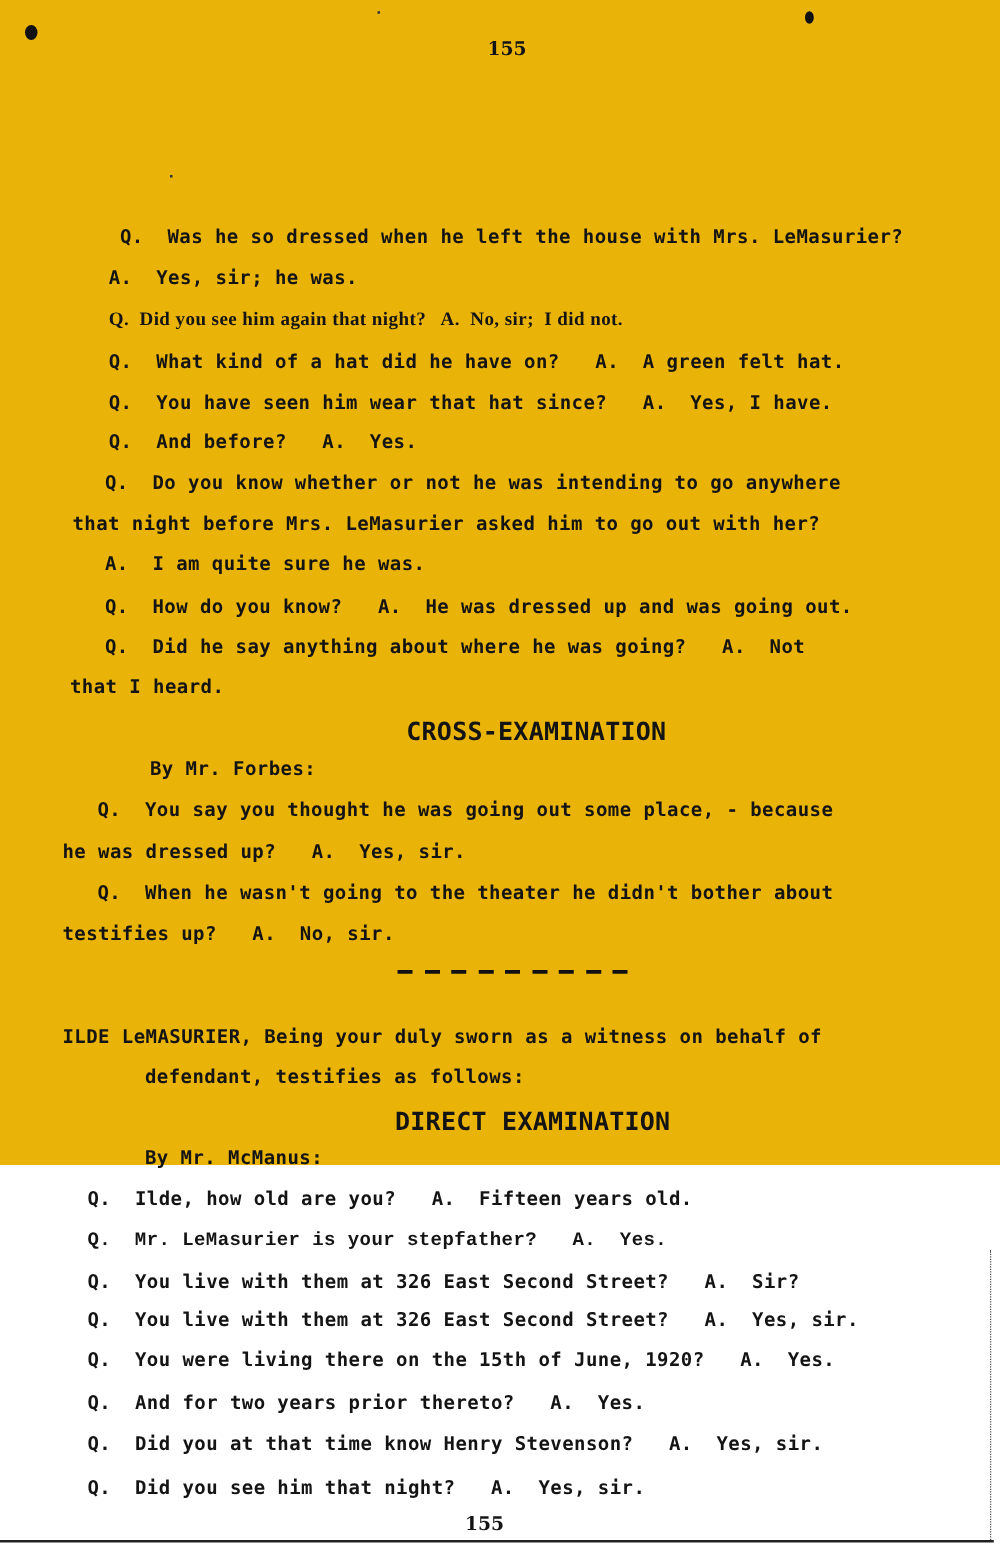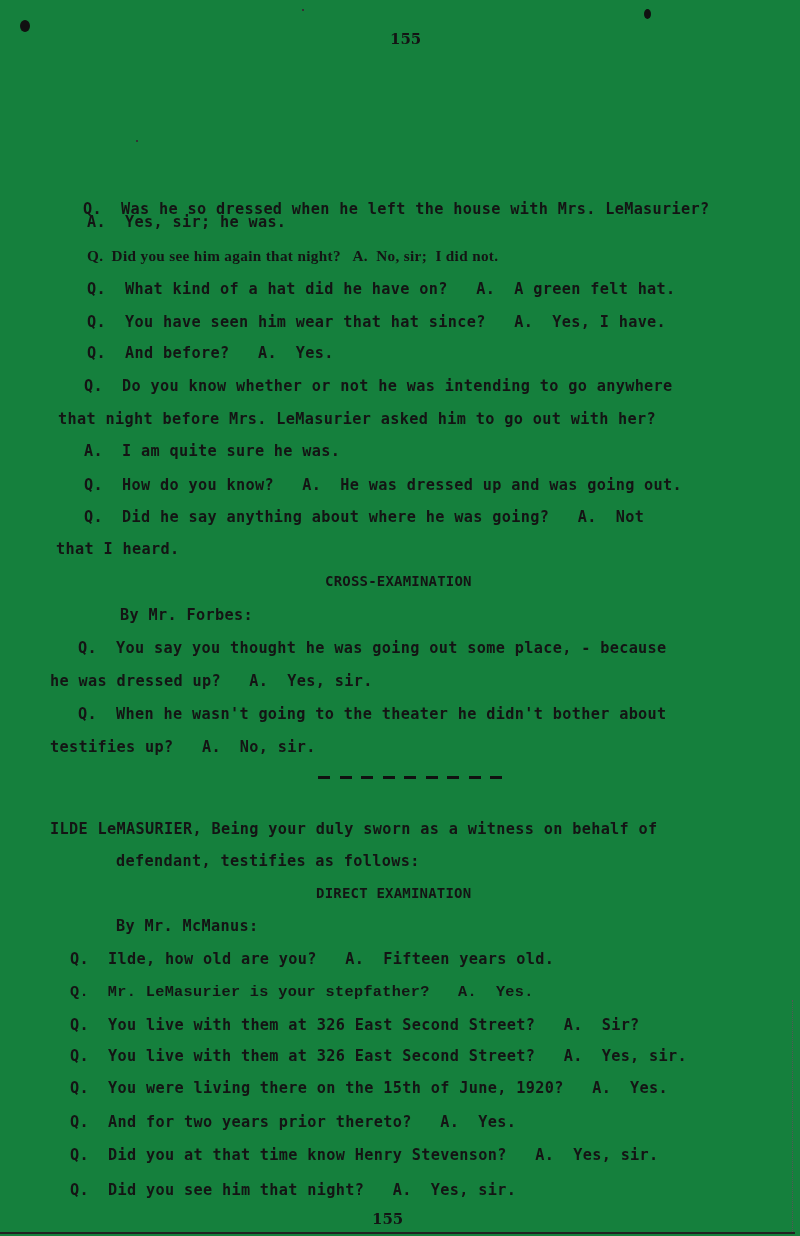--- a/index.html
+++ b/index.html
@@ -19,8 +19,8 @@
       position: absolute;
       left: 0; top: 0;
       width: 800px;
-      height: 1236px;
-      background: #15803d;
+      height: 932px;
+      background: #eab308;
     }
     .line {
       position: absolute;

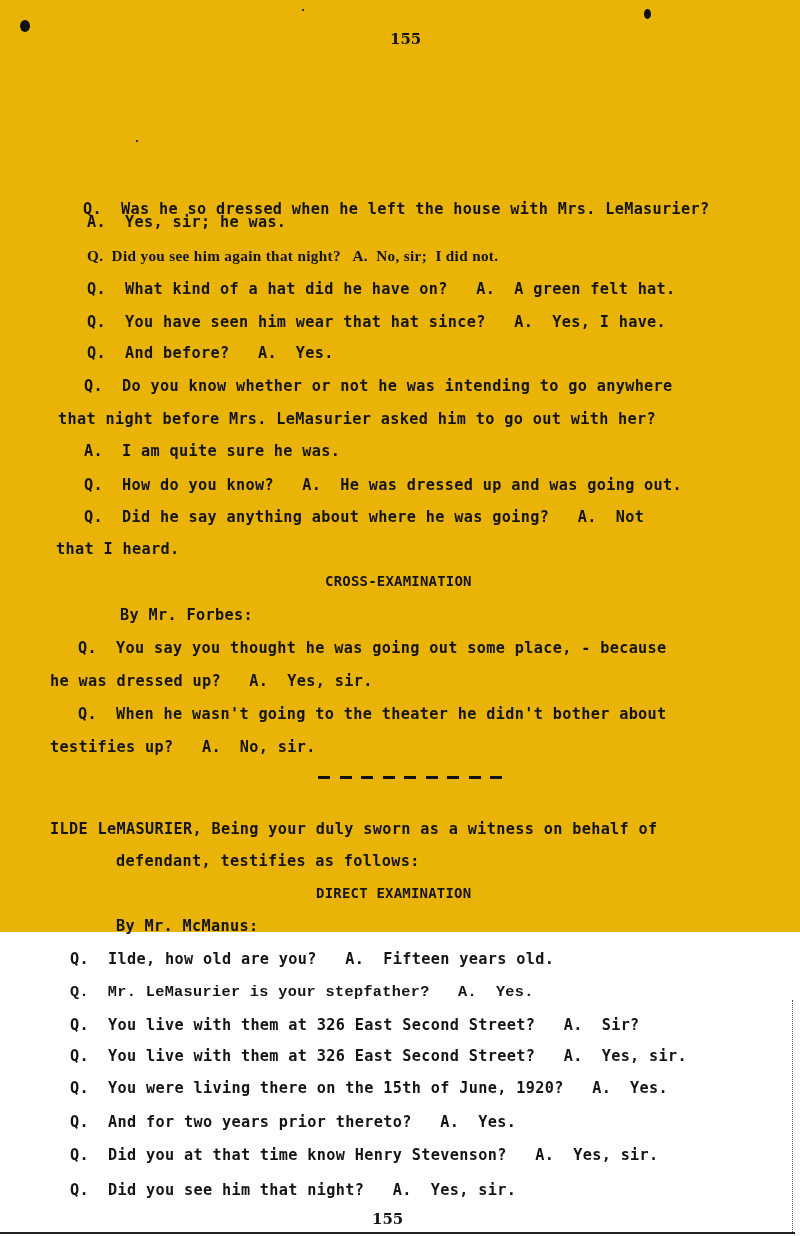--- a/index.html
+++ b/index.html
@@ -101,7 +101,7 @@
   <div class="page-num" style="left:390px;top:30px;">155</div>
 
   <div id="lines">
-      <div class="line" style="left: 83px; top: 180px; margin-top: 20px;">Q.  Was he so dressed when he left the house with Mrs. LeMasurier?</div>
+      <div class="line" style="left: 96px; top: 180px;">Q.  Was he so dressed when he left the house with Mrs. LeMasurier?</div>
       <div class="line" style="left: 87px; top: 213px;">A.  Yes, sir; he was.</div>
       <div class="line" style="left: 87px; top: 247px; font-family: Liberation Serif, serif;">Q.  Did you see him again that night?   A.  No, sir;  I did not.</div>
       <div class="line" style="left: 87px; top: 280px;">Q.  What kind of a hat did he have on?   A.  A green felt hat.</div>

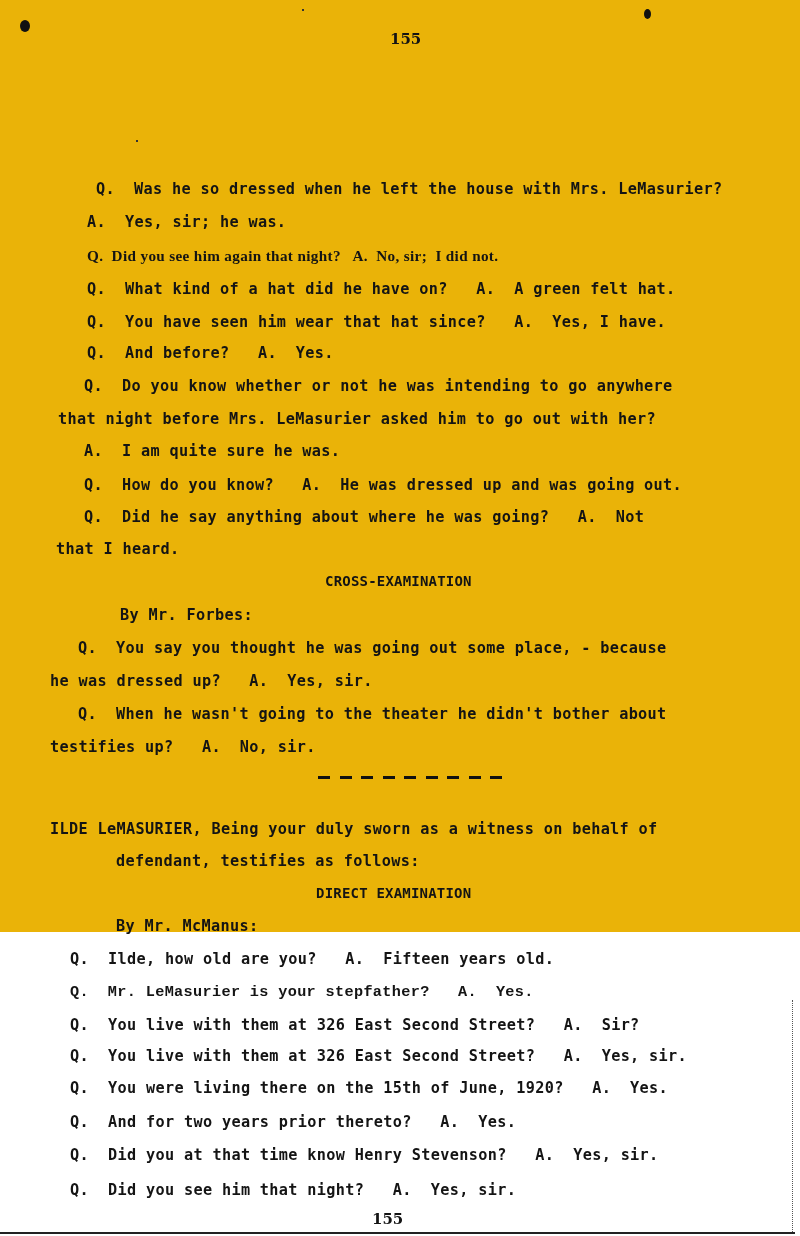--- a/index.html
+++ b/index.html
@@ -41,7 +41,7 @@
     .heading {
       position: absolute;
       white-space: pre;
-      font-size: 14px;
+      font-size: 20px;
       font-weight: bold;
       letter-spacing: 0.2px;
       color: #141414;

